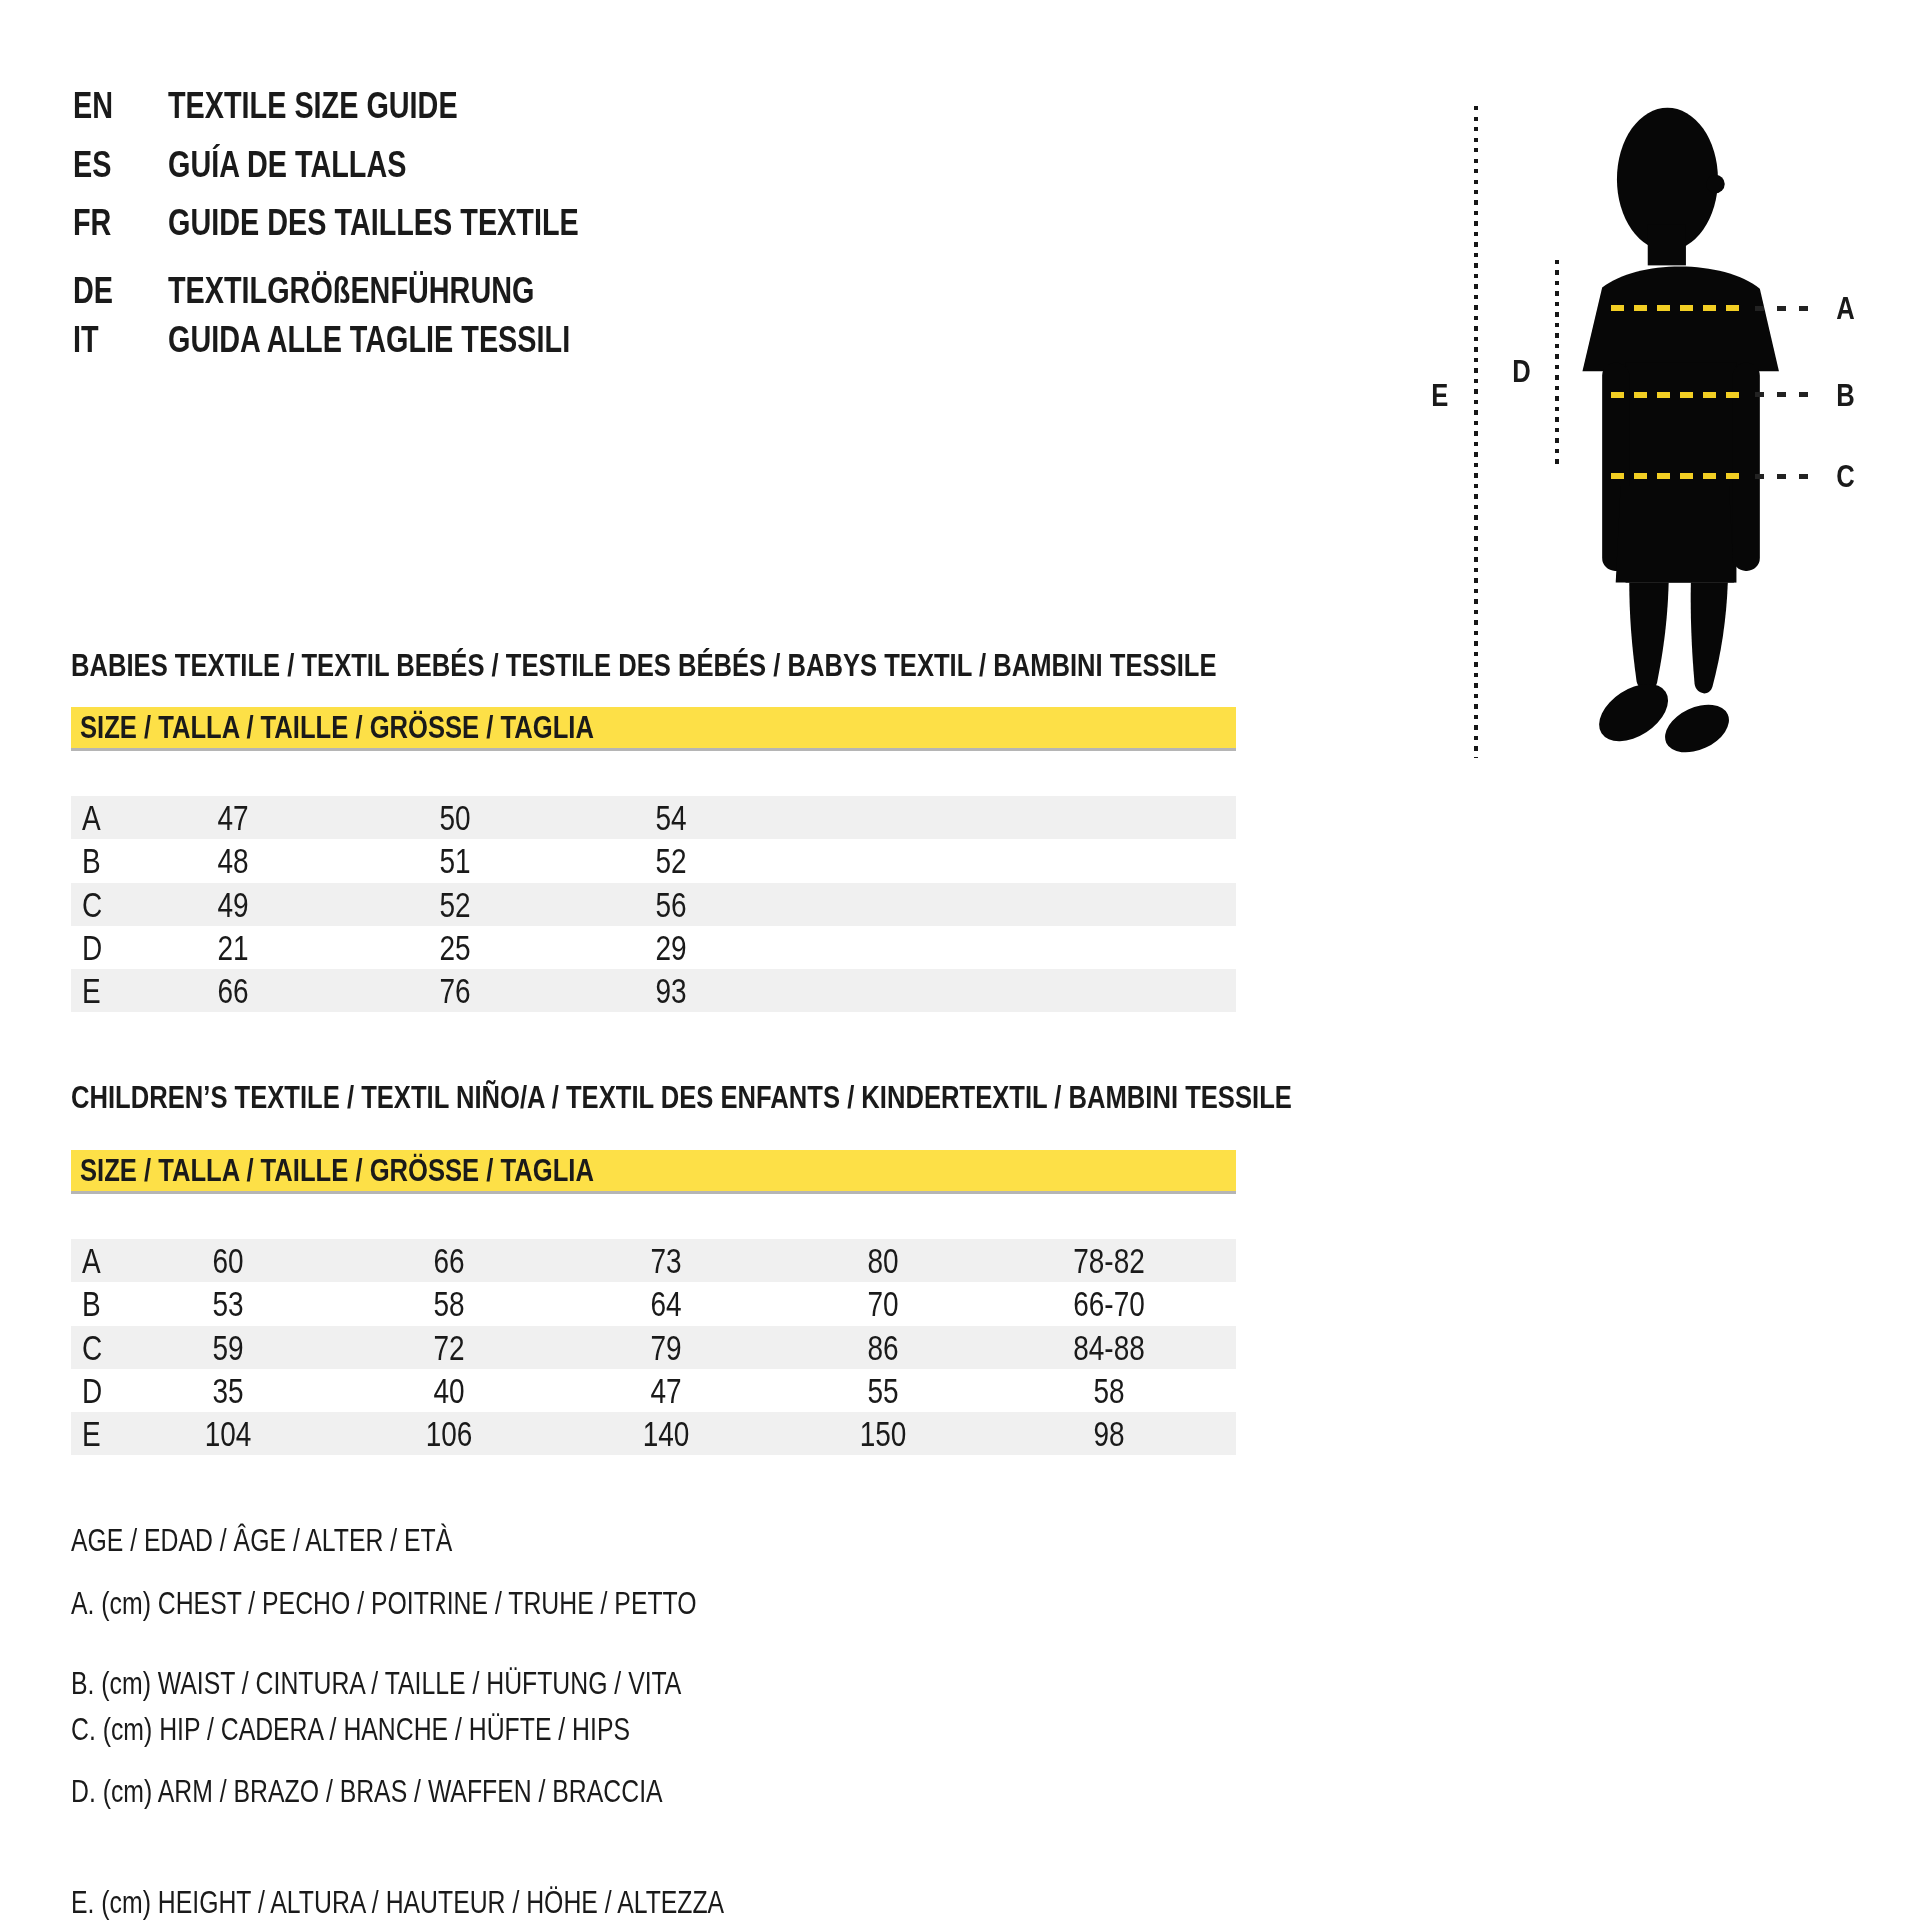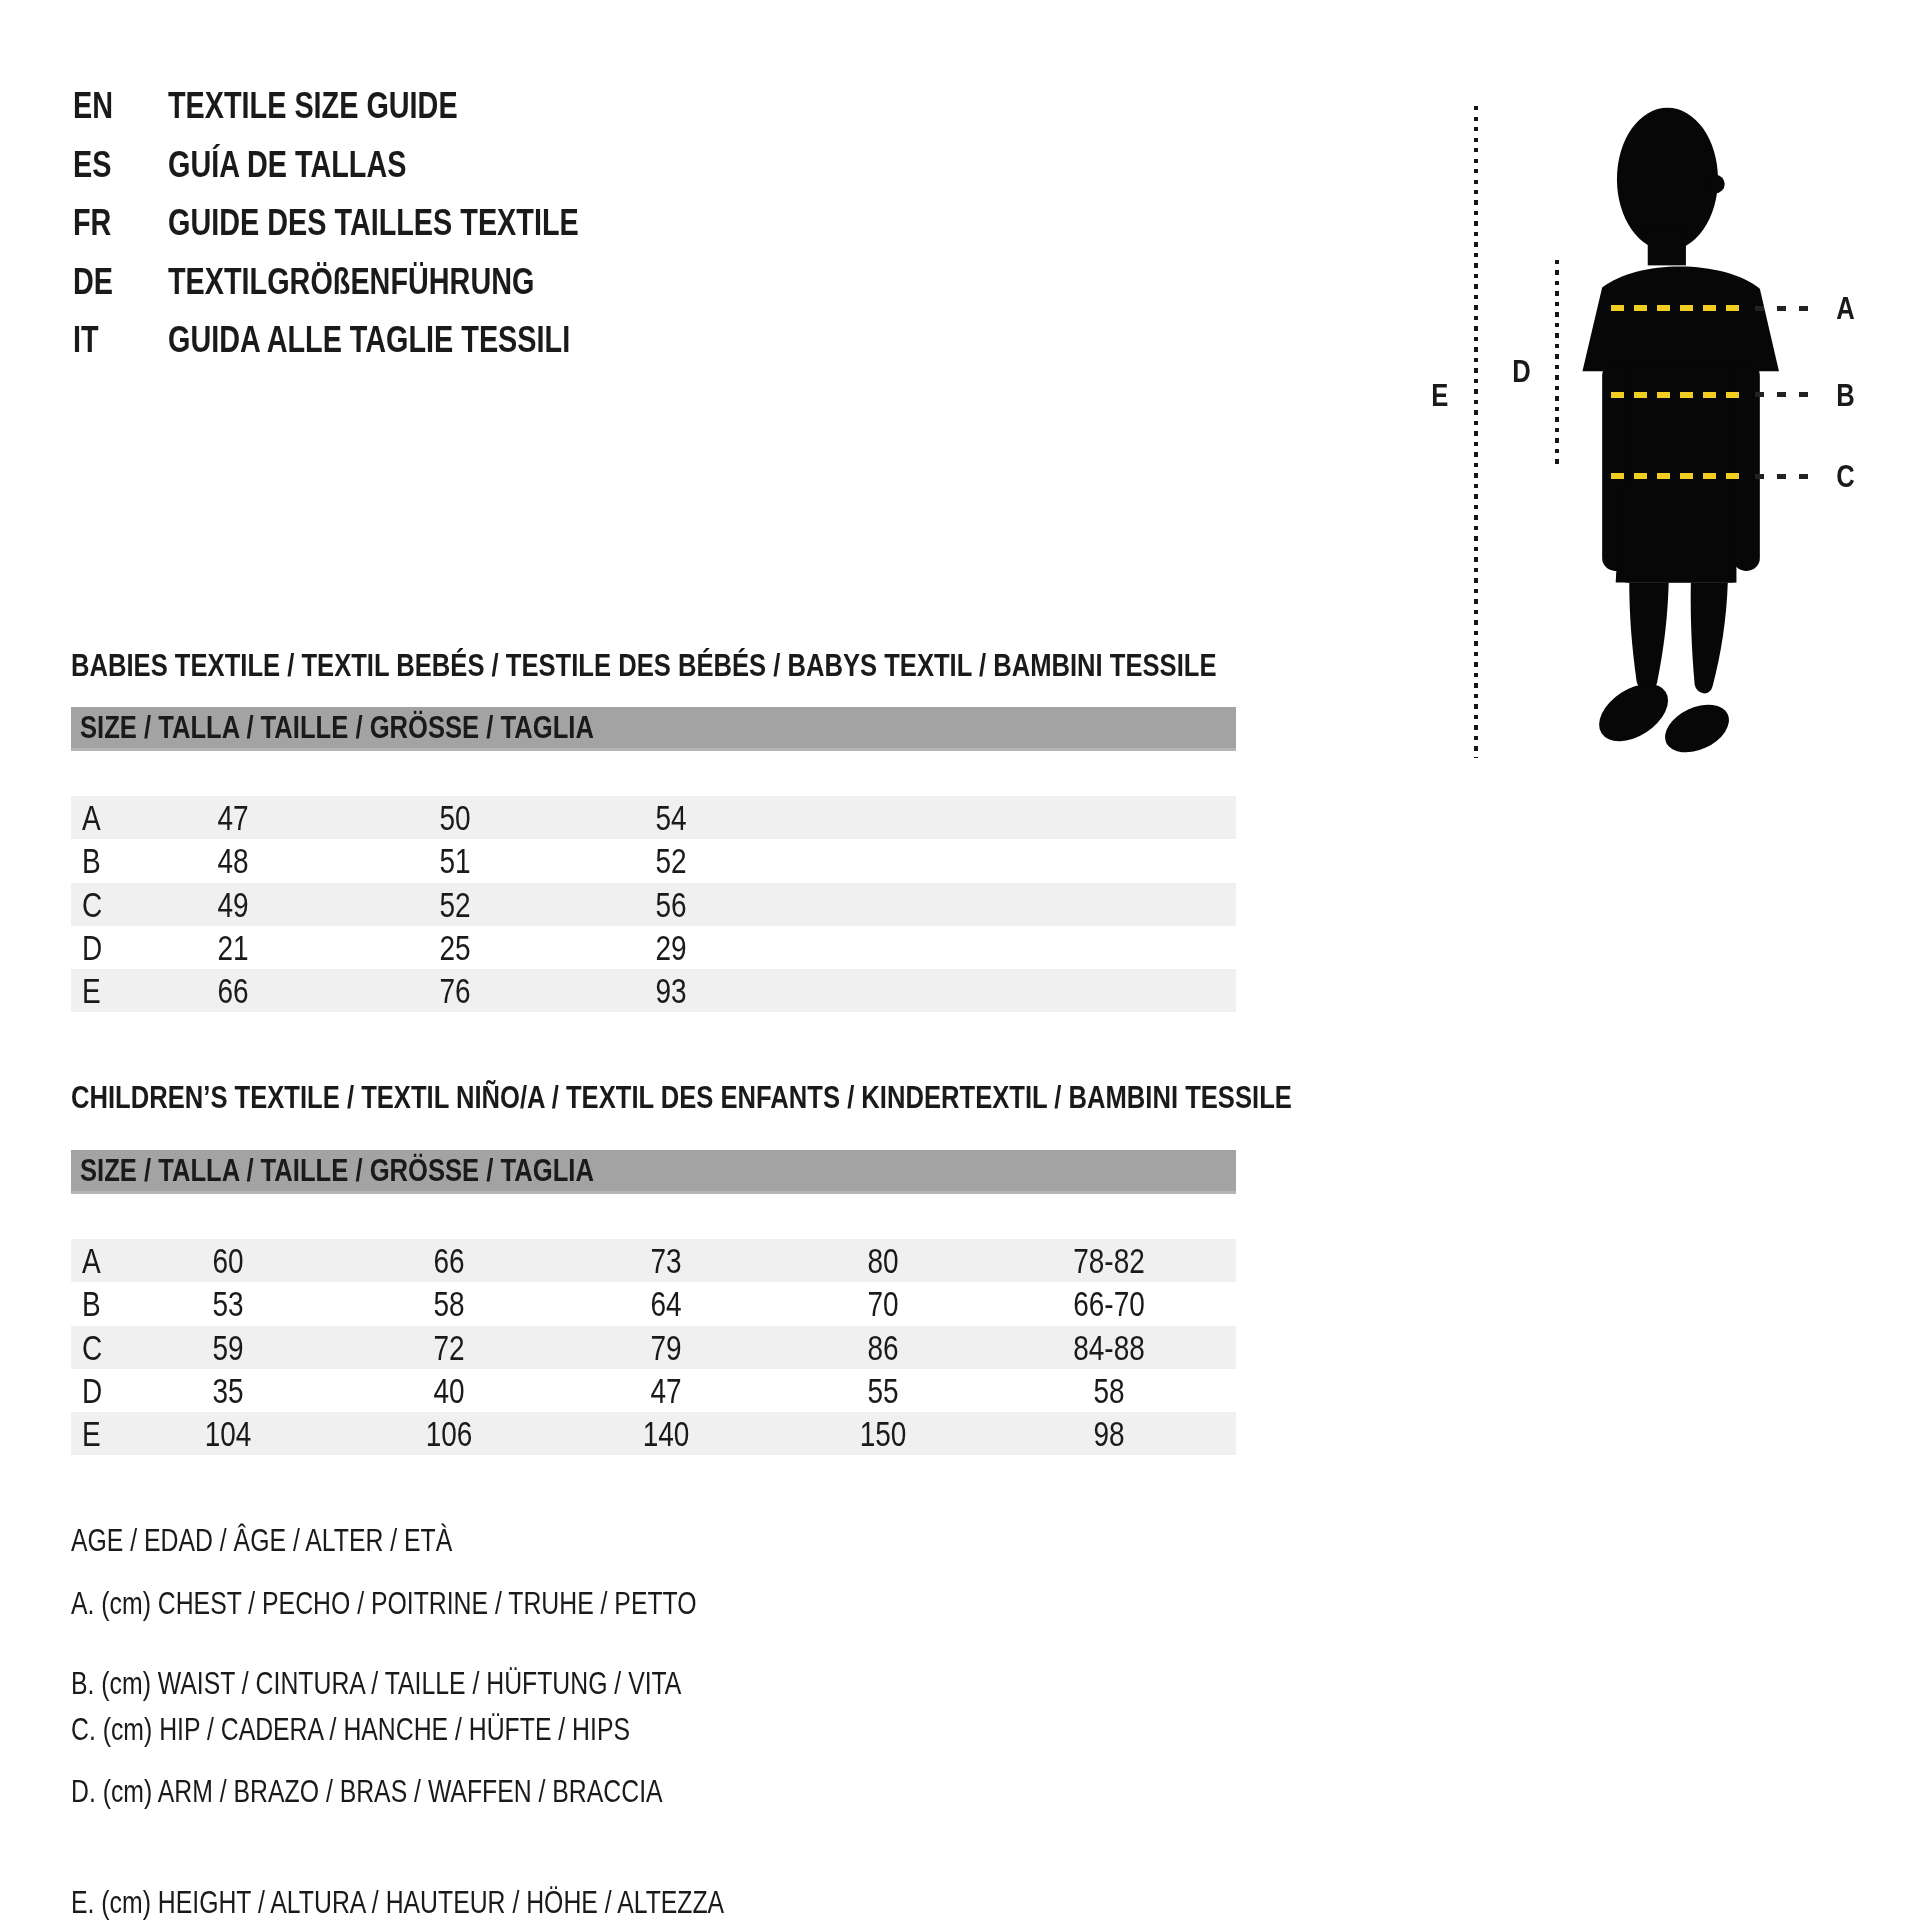--- a/index.html
+++ b/index.html
@@ -66,7 +66,7 @@
     <span class="tL code">FR</span>
     <span class="tL lab">GUIDE DES TAILLES TEXTILE</span>
   </div>
-  <div class="langrow" style="top:259px">
+  <div class="langrow" style="top:268px">
     <span class="tL code">DE</span>
     <span class="tL lab">TEXTILGRÖßENFÜHRUNG</span>
   </div>

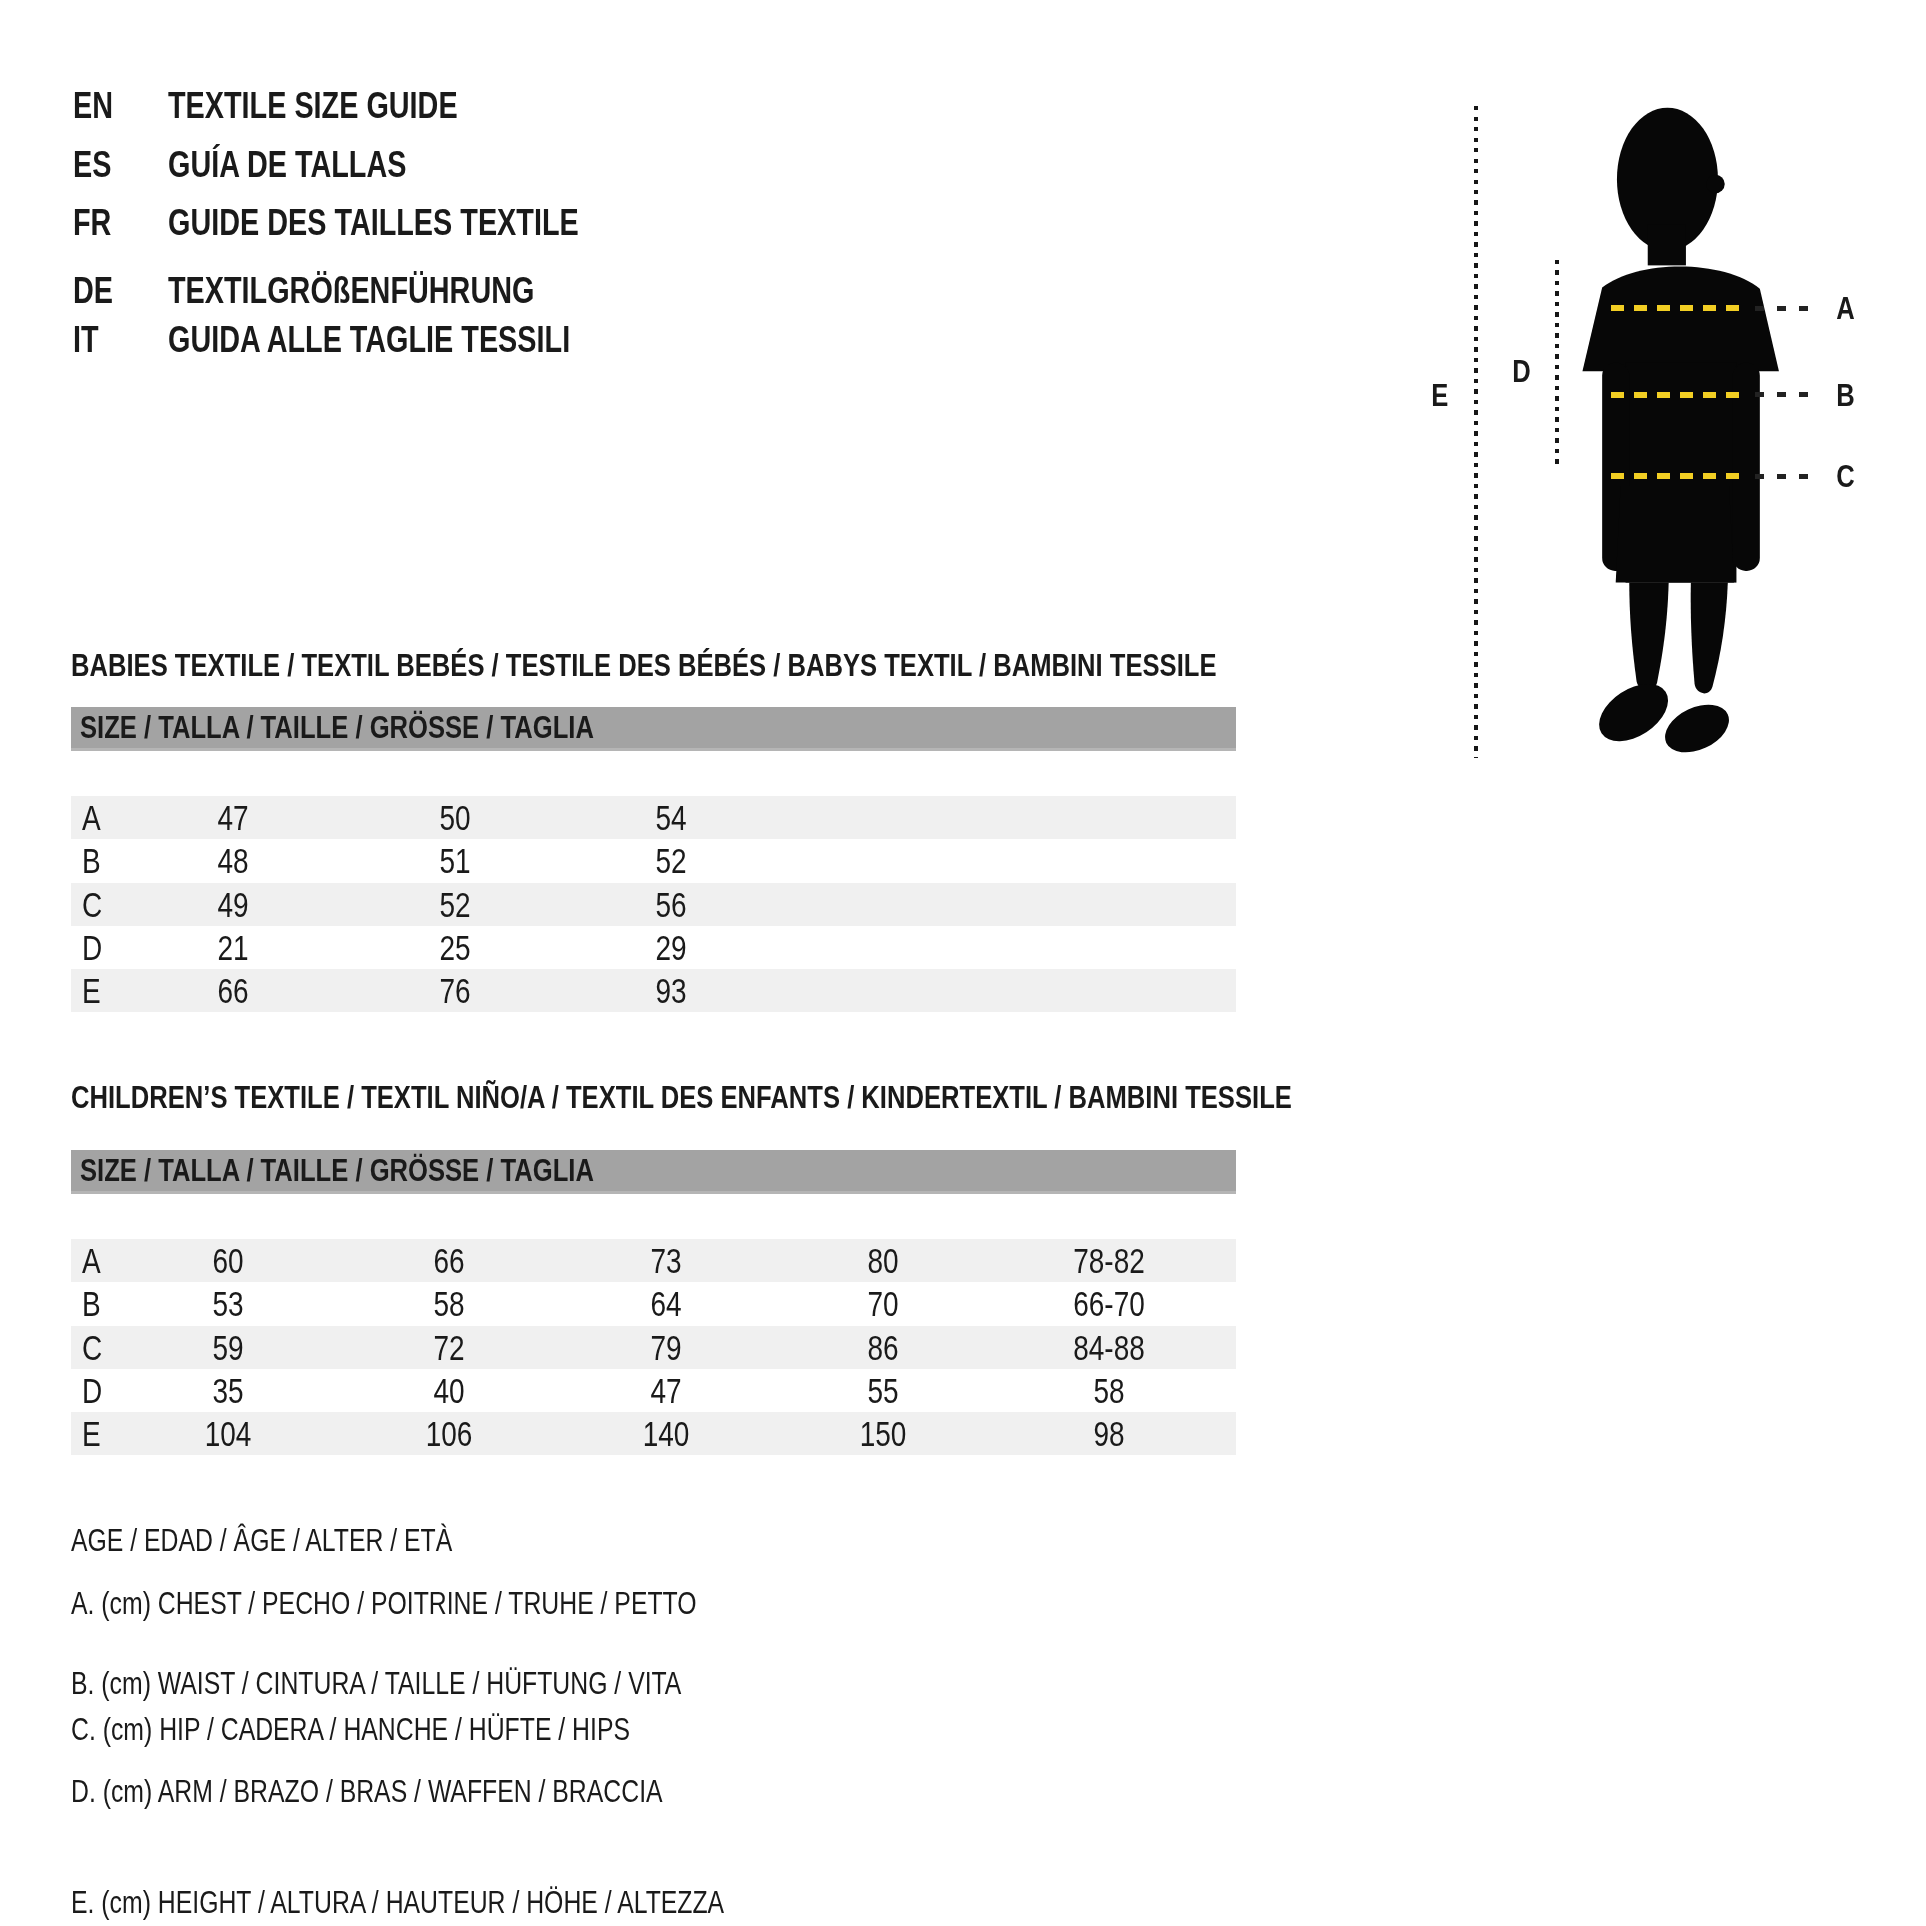--- a/index.html
+++ b/index.html
@@ -27,7 +27,7 @@
   
   .tbl { position:absolute; left:71px; width:1165px; height:305px; }
   .szbar { position:absolute; top:0; left:0; width:100%; height:41px; line-height:41px;
-           background:#a3a3a3; border-bottom:3.1px solid #b5b5b5;
+           background:#fde047; border-bottom:3.1px solid #b5b5b5;
            font-size:32px; font-weight:700; }
   .colhead { position:absolute; top:44px; left:0; width:100%; height:45px; line-height:45px;
              font-size:35px; font-weight:400; }

